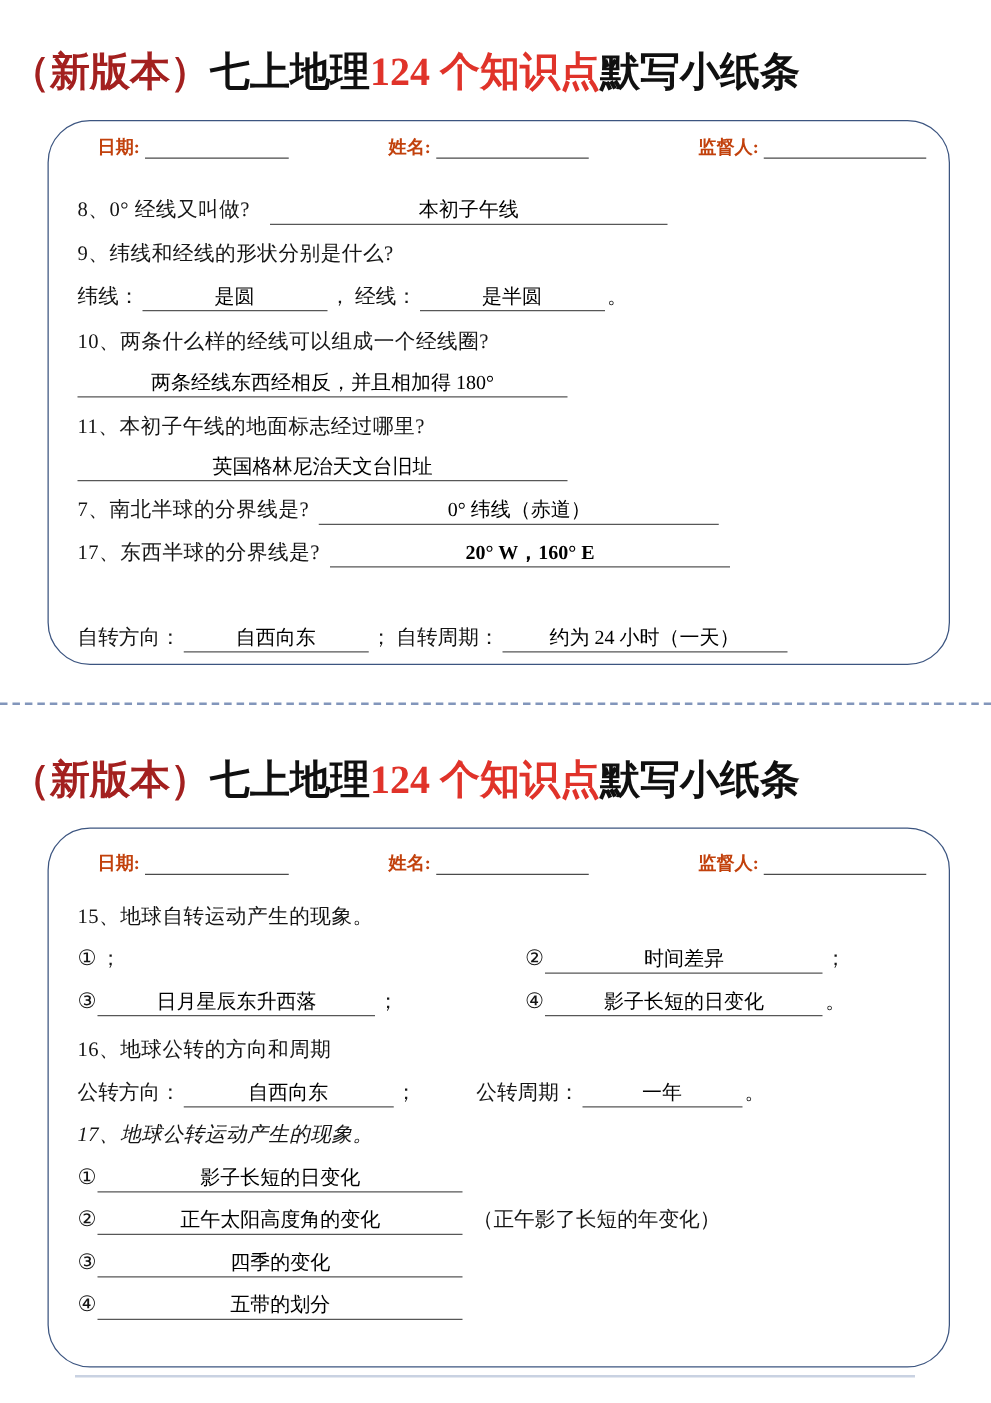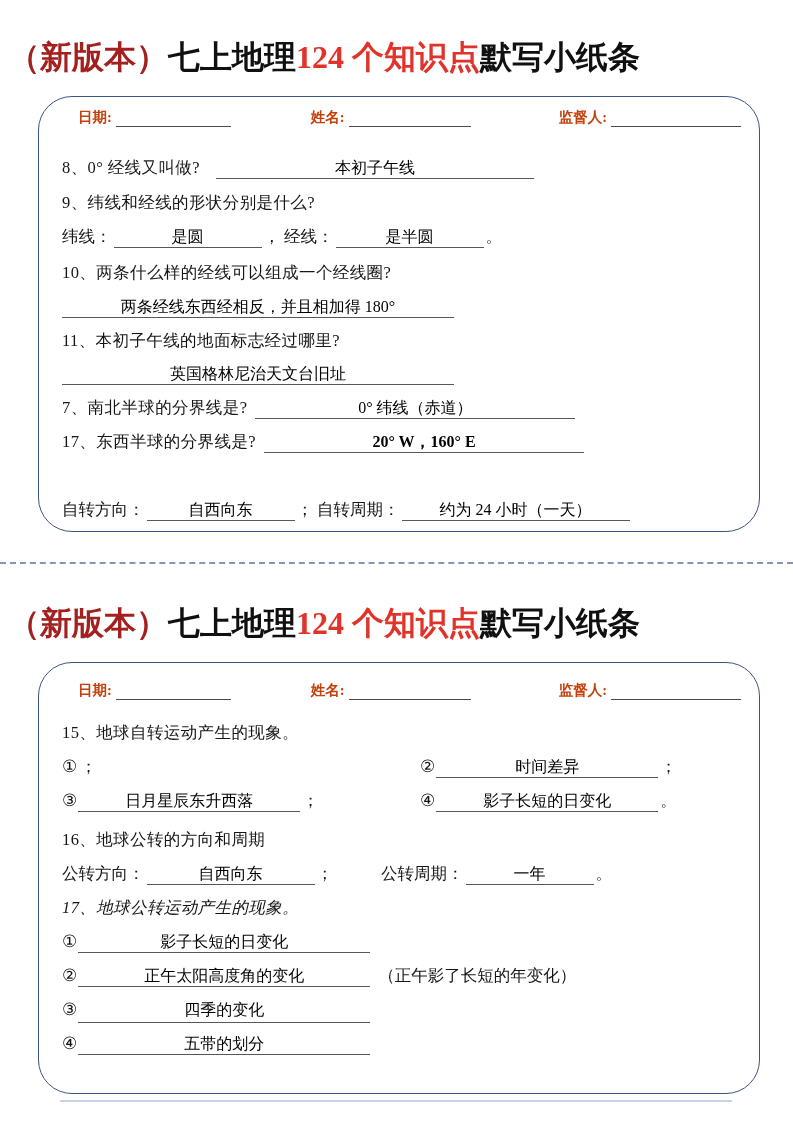--- a/index.html
+++ b/index.html
@@ -289,7 +289,7 @@
   </div>
   <div class="qline" style="left:62px; top:999px;">
     <span class="cnum">③</span>
-    <span class="slot" style="width:292px;font-family:Liberation Mono, monospace;">四季的变化</span>
+    <span class="slot" style="width:292px;">四季的变化</span>
     <span class="tail" style="margin-left:8px;"></span>
   </div>
   <div class="qline" style="left:62px; top:1033px;">

